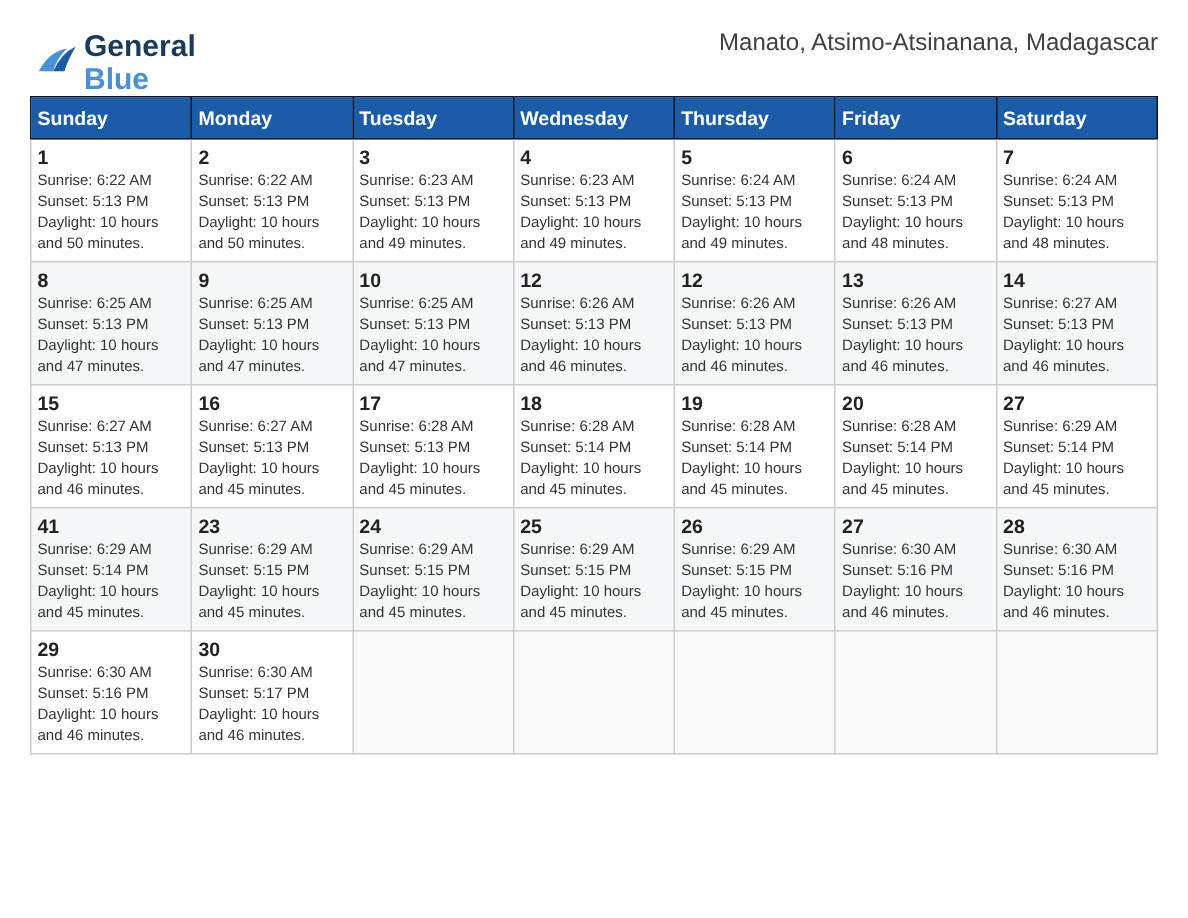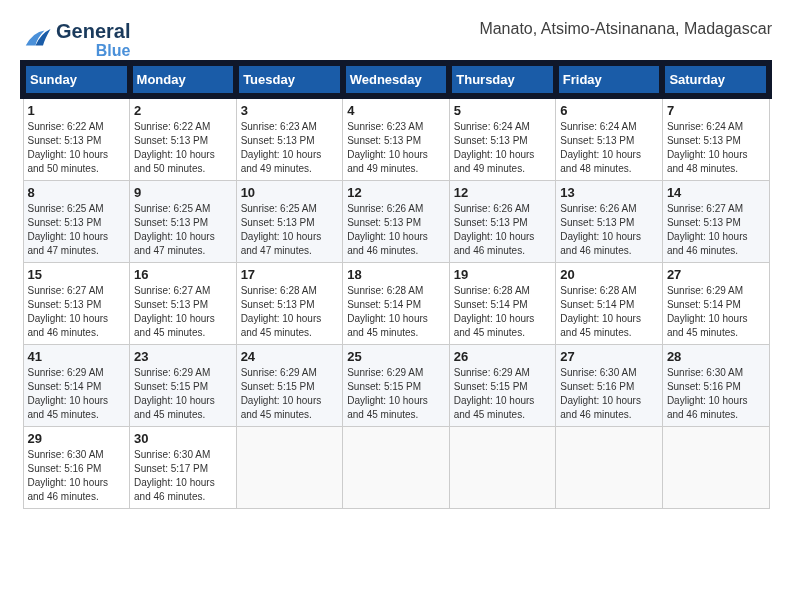--- a/index.html
+++ b/index.html
@@ -90,7 +90,7 @@
     </div>
     <div style="margin-left:4px;">
       <div style="font-size:20px;font-weight:bold;color:#1a3a5c;line-height:1.1;">General</div>
-      <div style="font-size:16px;font-weight:bold;color:#4a90d9;line-height:1.1;text-align:right;">Blue</div>
+      <div style="font-size:20px;font-weight:bold;color:#4a90d9;line-height:1.1;">Blue</div>
     </div>
   </div>
   <div class="title-area">

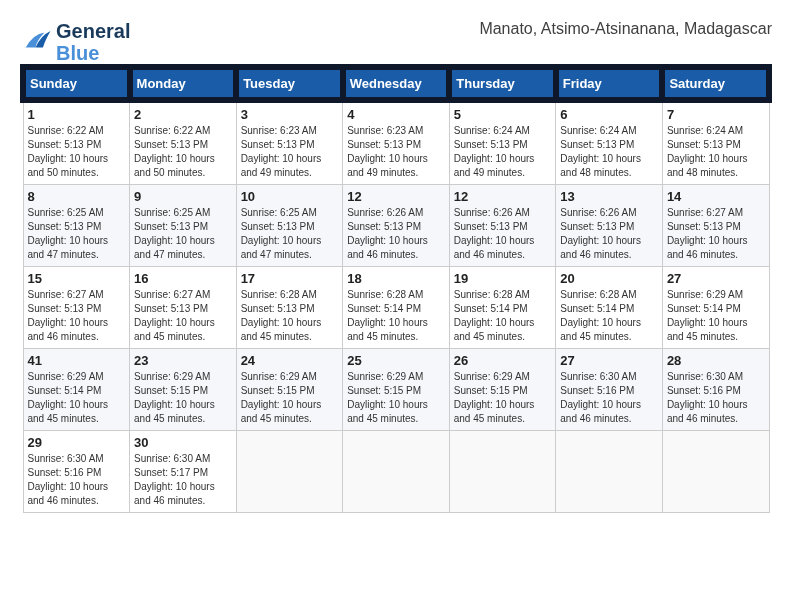--- a/index.html
+++ b/index.html
@@ -48,7 +48,7 @@
       text-align: left;
       font-size: 13px;
       font-weight: bold;
-      border: 6px solid #0f172a;
+      border: 1px solid #0f172a;
     }
     .calendar td {
       border: 1px solid #ccc;

